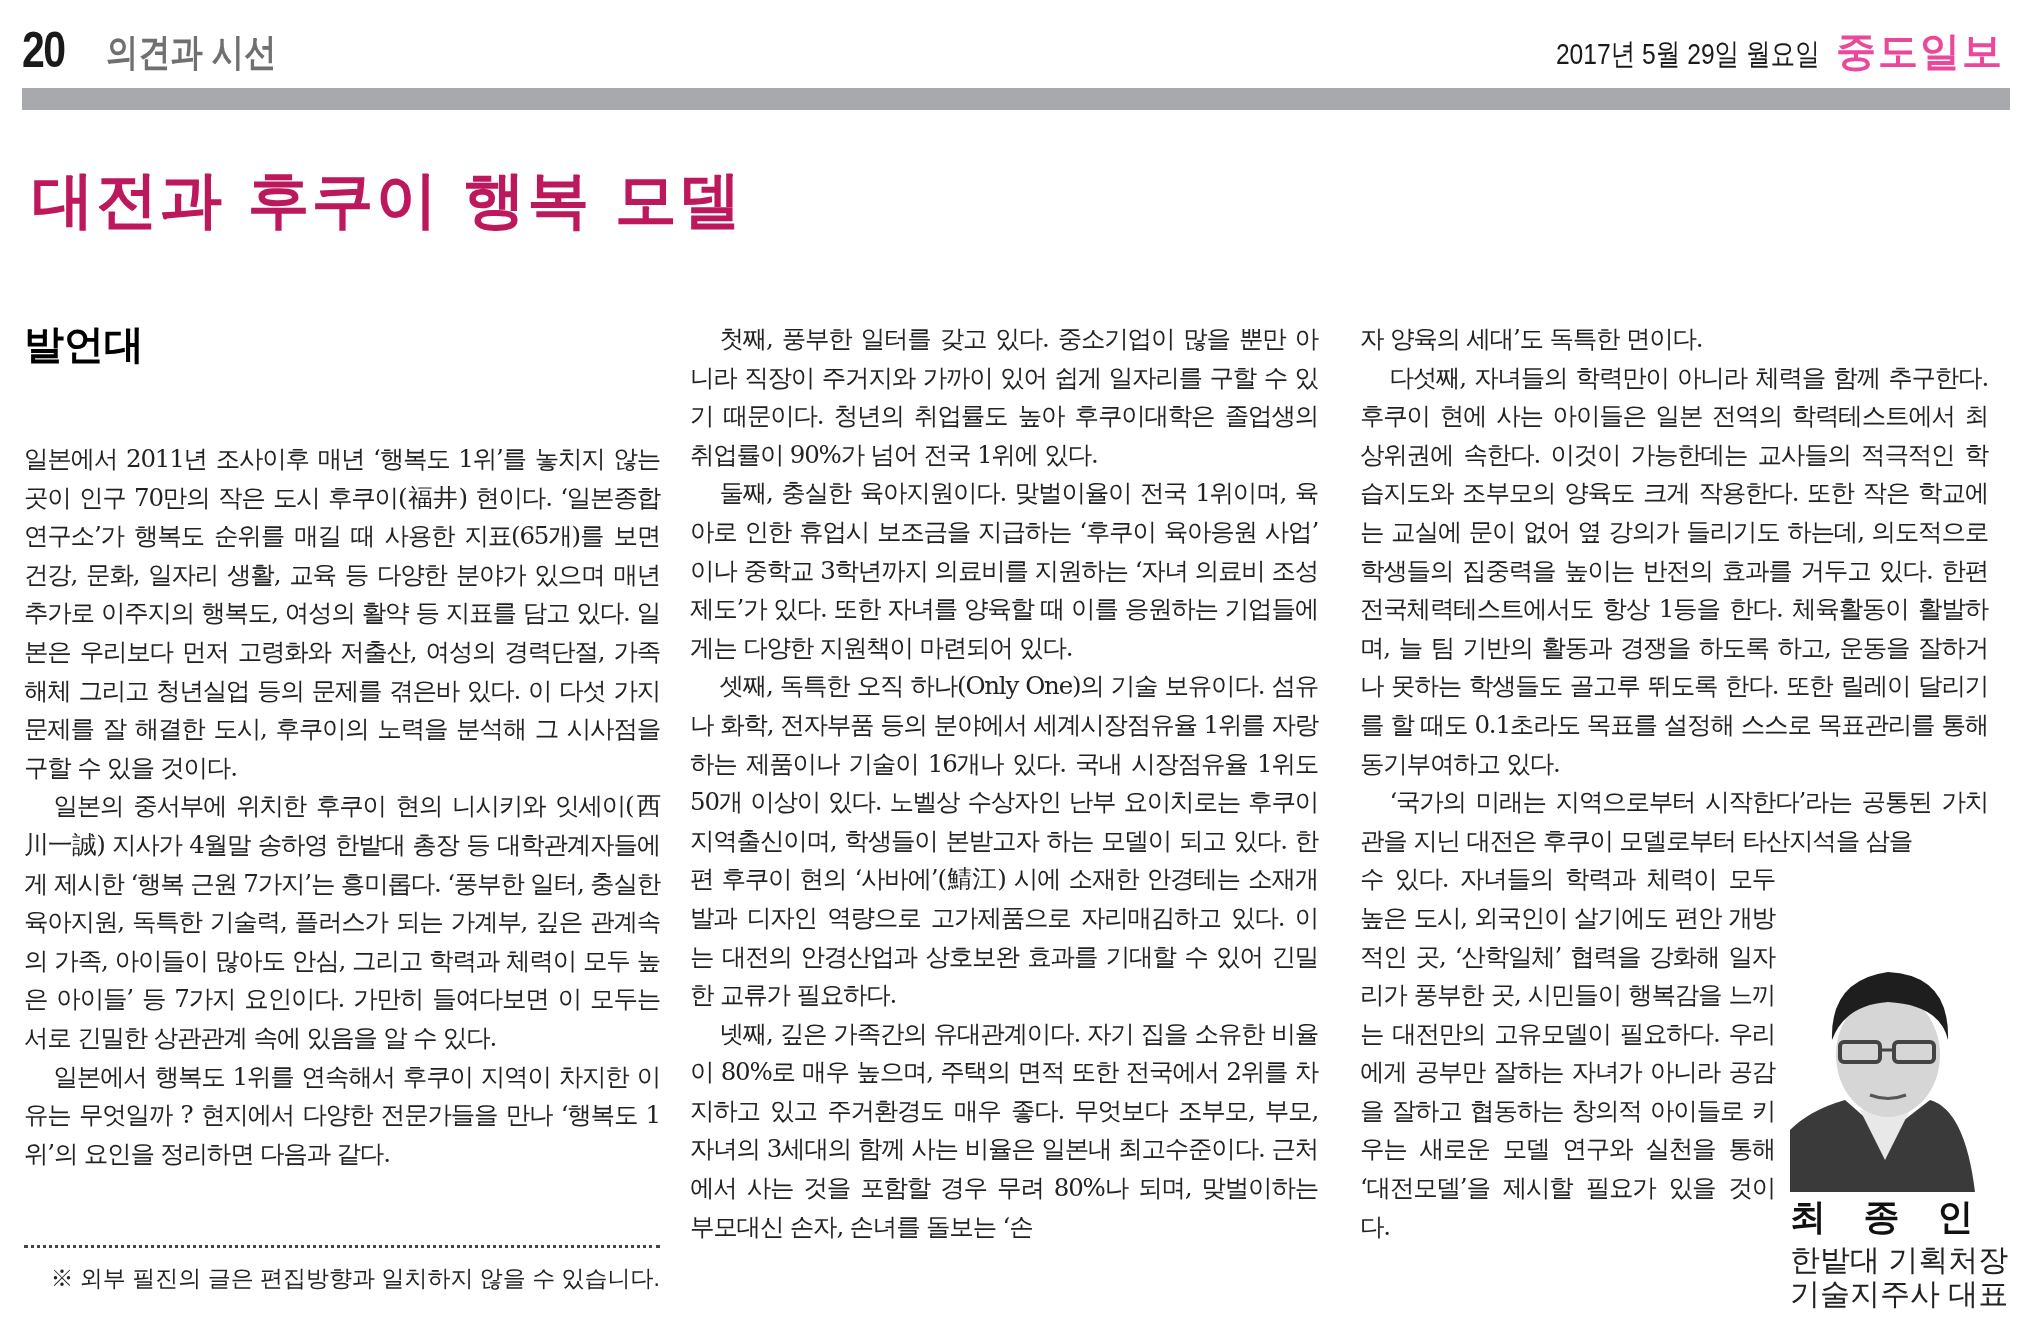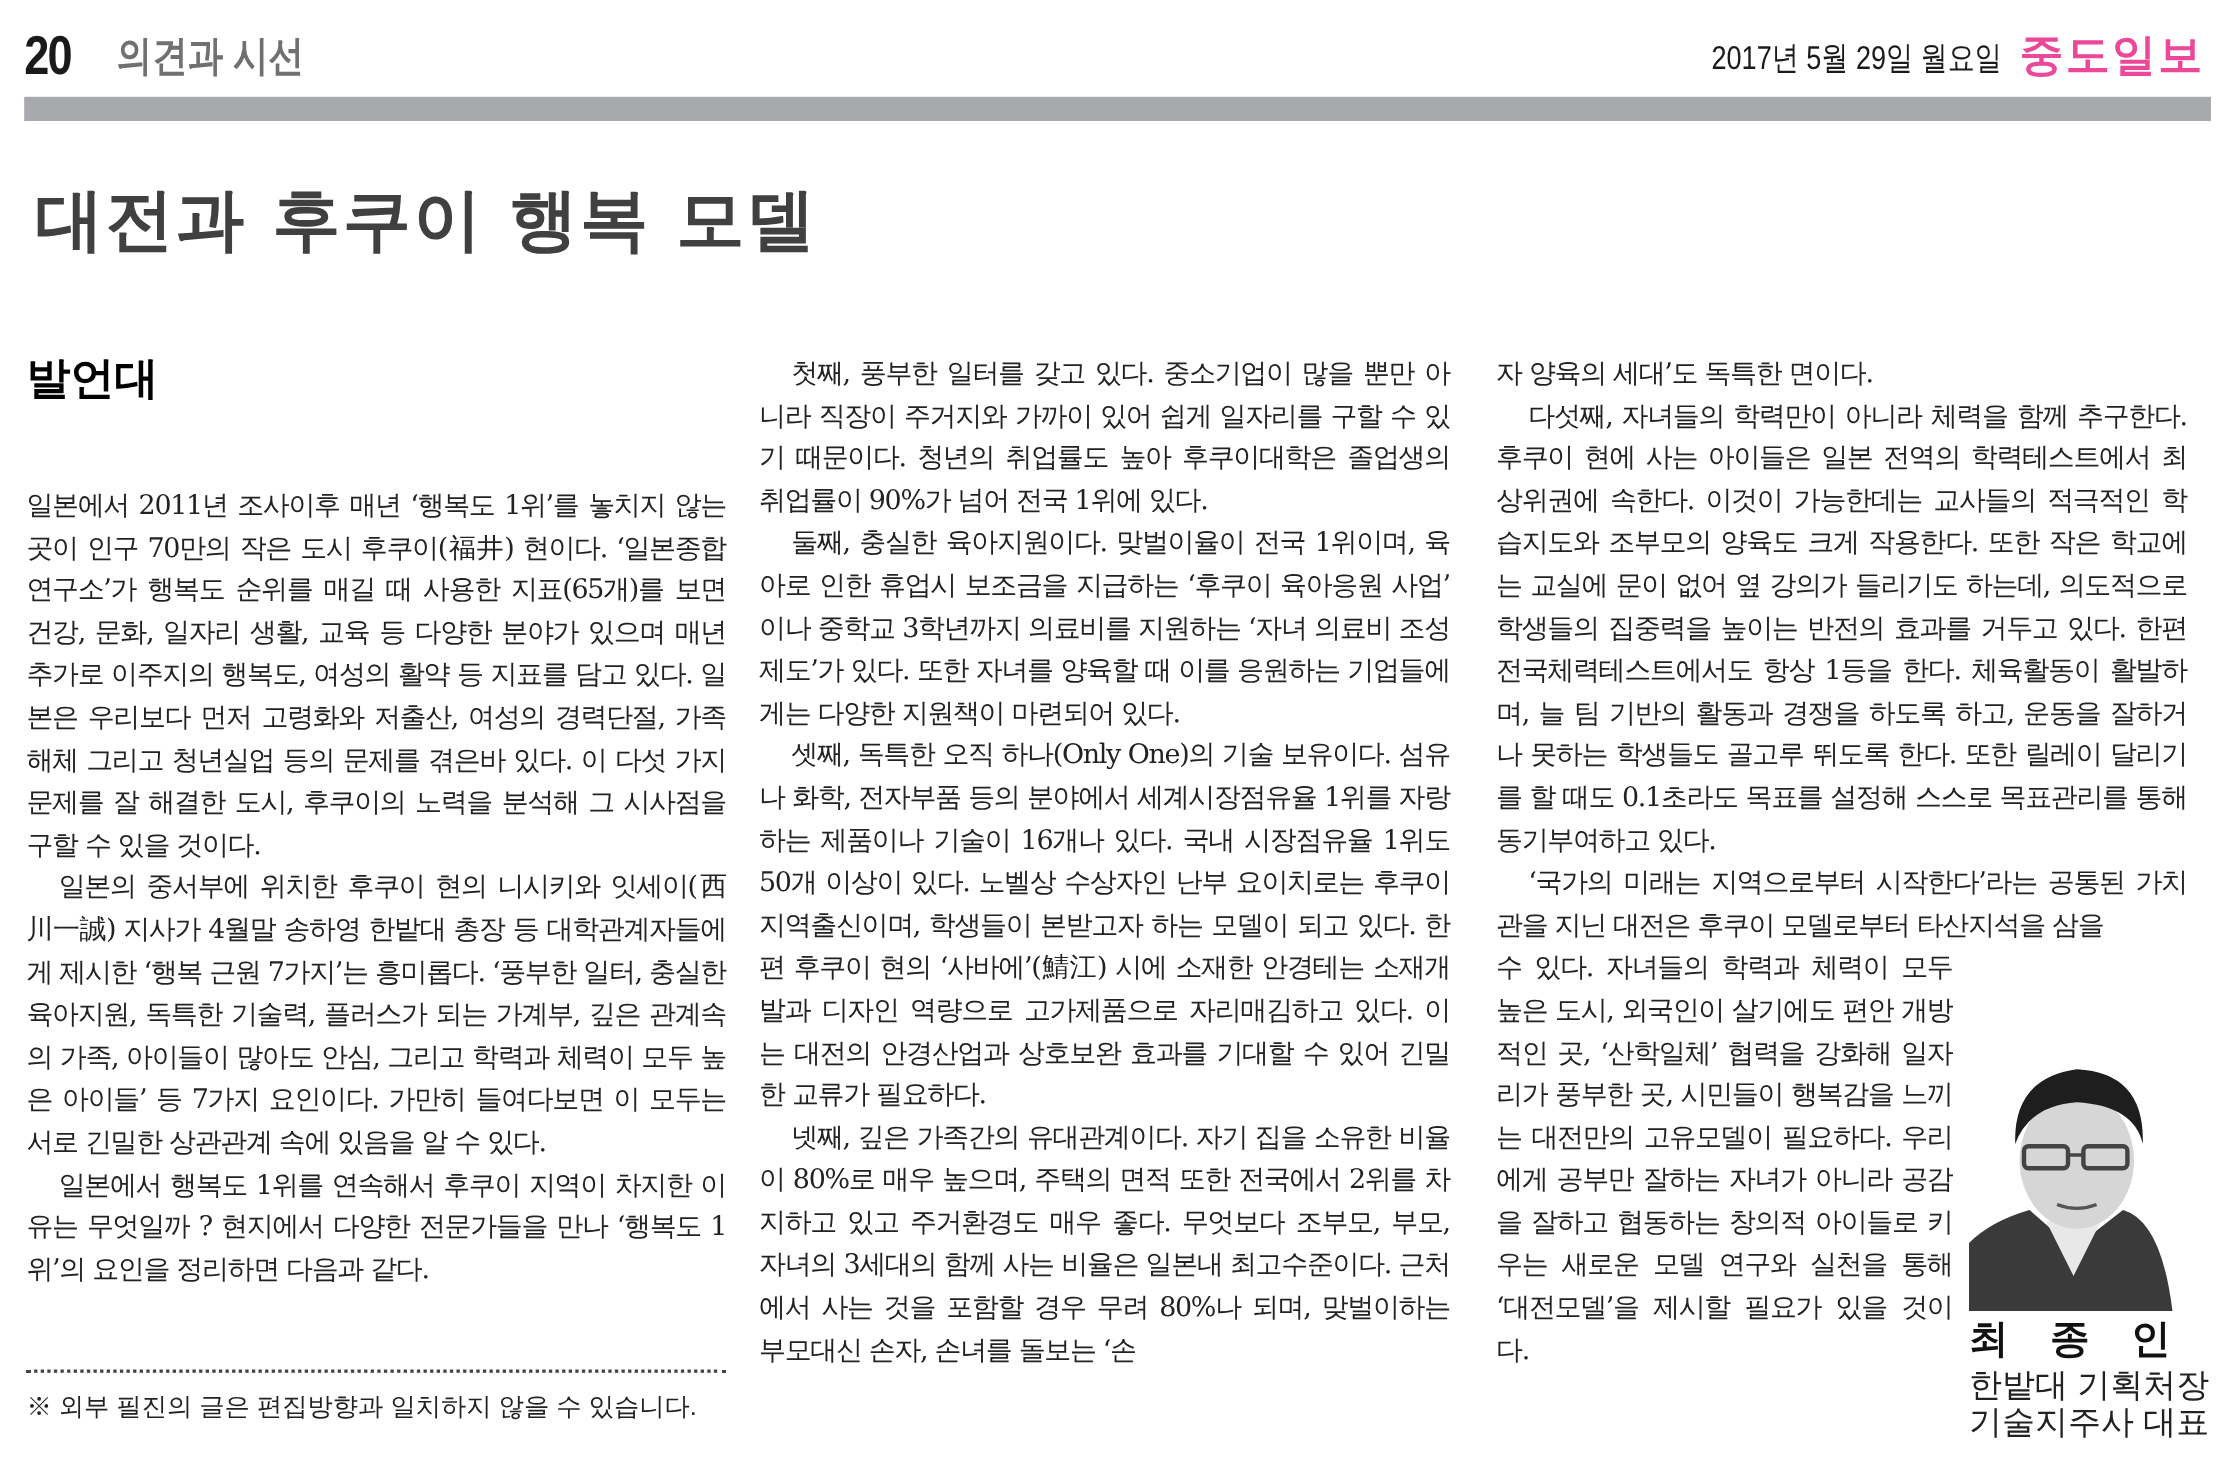--- a/index.html
+++ b/index.html
@@ -16,7 +16,7 @@
                 font-weight: bold; font-size: 40px; line-height: 50px; color: #ec4899; letter-spacing: 2px; }
   .rule-bar { position: absolute; left: 22px; top: 88px; width: 1988px; height: 22px; background: #a7a9ac; }
   .headline { position: absolute; left: 32px; top: 160px; font-family: "DejaVu Serif", serif;
-              font-weight: bold; font-size: 62px; line-height: 80px; color: #404040; letter-spacing: 2px; }
+              font-weight: bold; font-size: 62px; line-height: 80px; color: #be185d; letter-spacing: 2px; }
   .column-label { position: absolute; left: 24px; top: 320px; font-family: "Liberation Sans", sans-serif;
                   font-weight: bold; font-size: 40px; line-height: 48px; color: #000; }
   .col { position: absolute; font-size: 24.5px; line-height: 38.6px; color: #222;

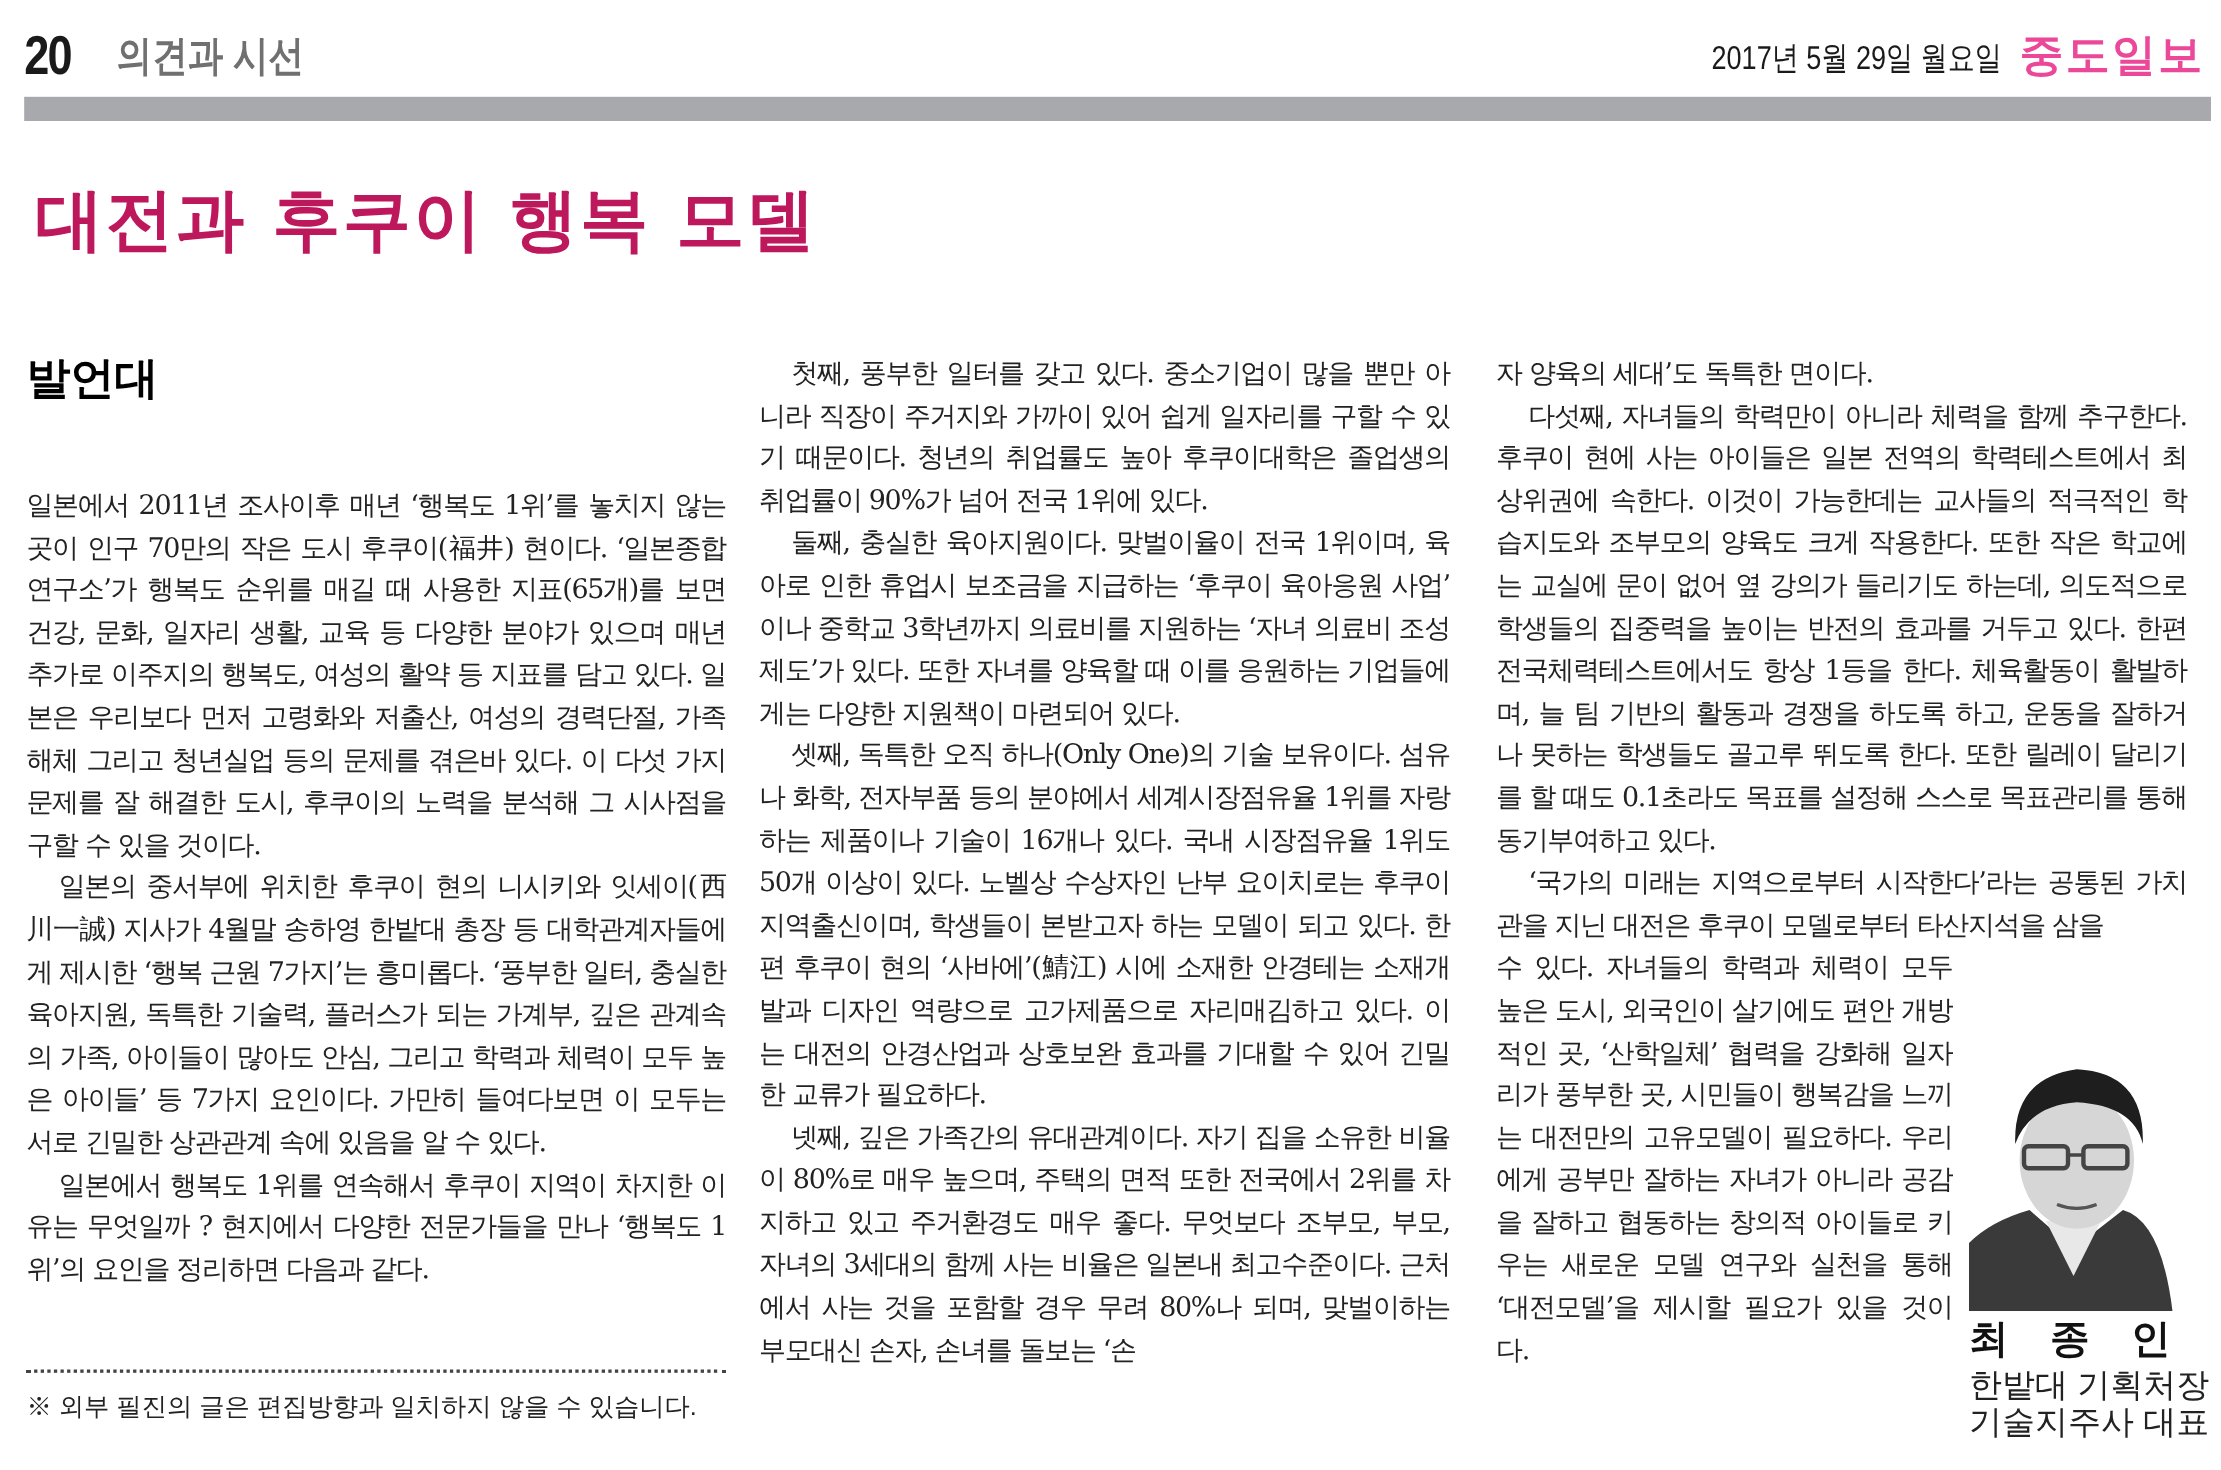--- a/index.html
+++ b/index.html
@@ -28,7 +28,7 @@
   .col3 { left: 1360px; top: 320px; width: 628px; }
   .col3 .narrow { width: 415px; }
   .dotted { position: absolute; left: 24px; top: 1245px; width: 636px; border-top: 3px dotted #444; }
-  .disclaimer { position: absolute; left: 24px; top: 1262px; width: 636px; text-align: left;
+  .disclaimer { position: absolute; left: 24px; top: 1262px; width: 636px; text-align: right;
                 font-family: "Liberation Sans", sans-serif; font-size: 23px; line-height: 32px; color: #222; }
   .photo { position: absolute; left: 1790px; top: 960px; width: 190px; height: 232px; background: #fff; overflow: hidden; }
   .author-name { position: absolute; left: 1790px; top: 1198px; font-family: Liberation Mono, monospace;

